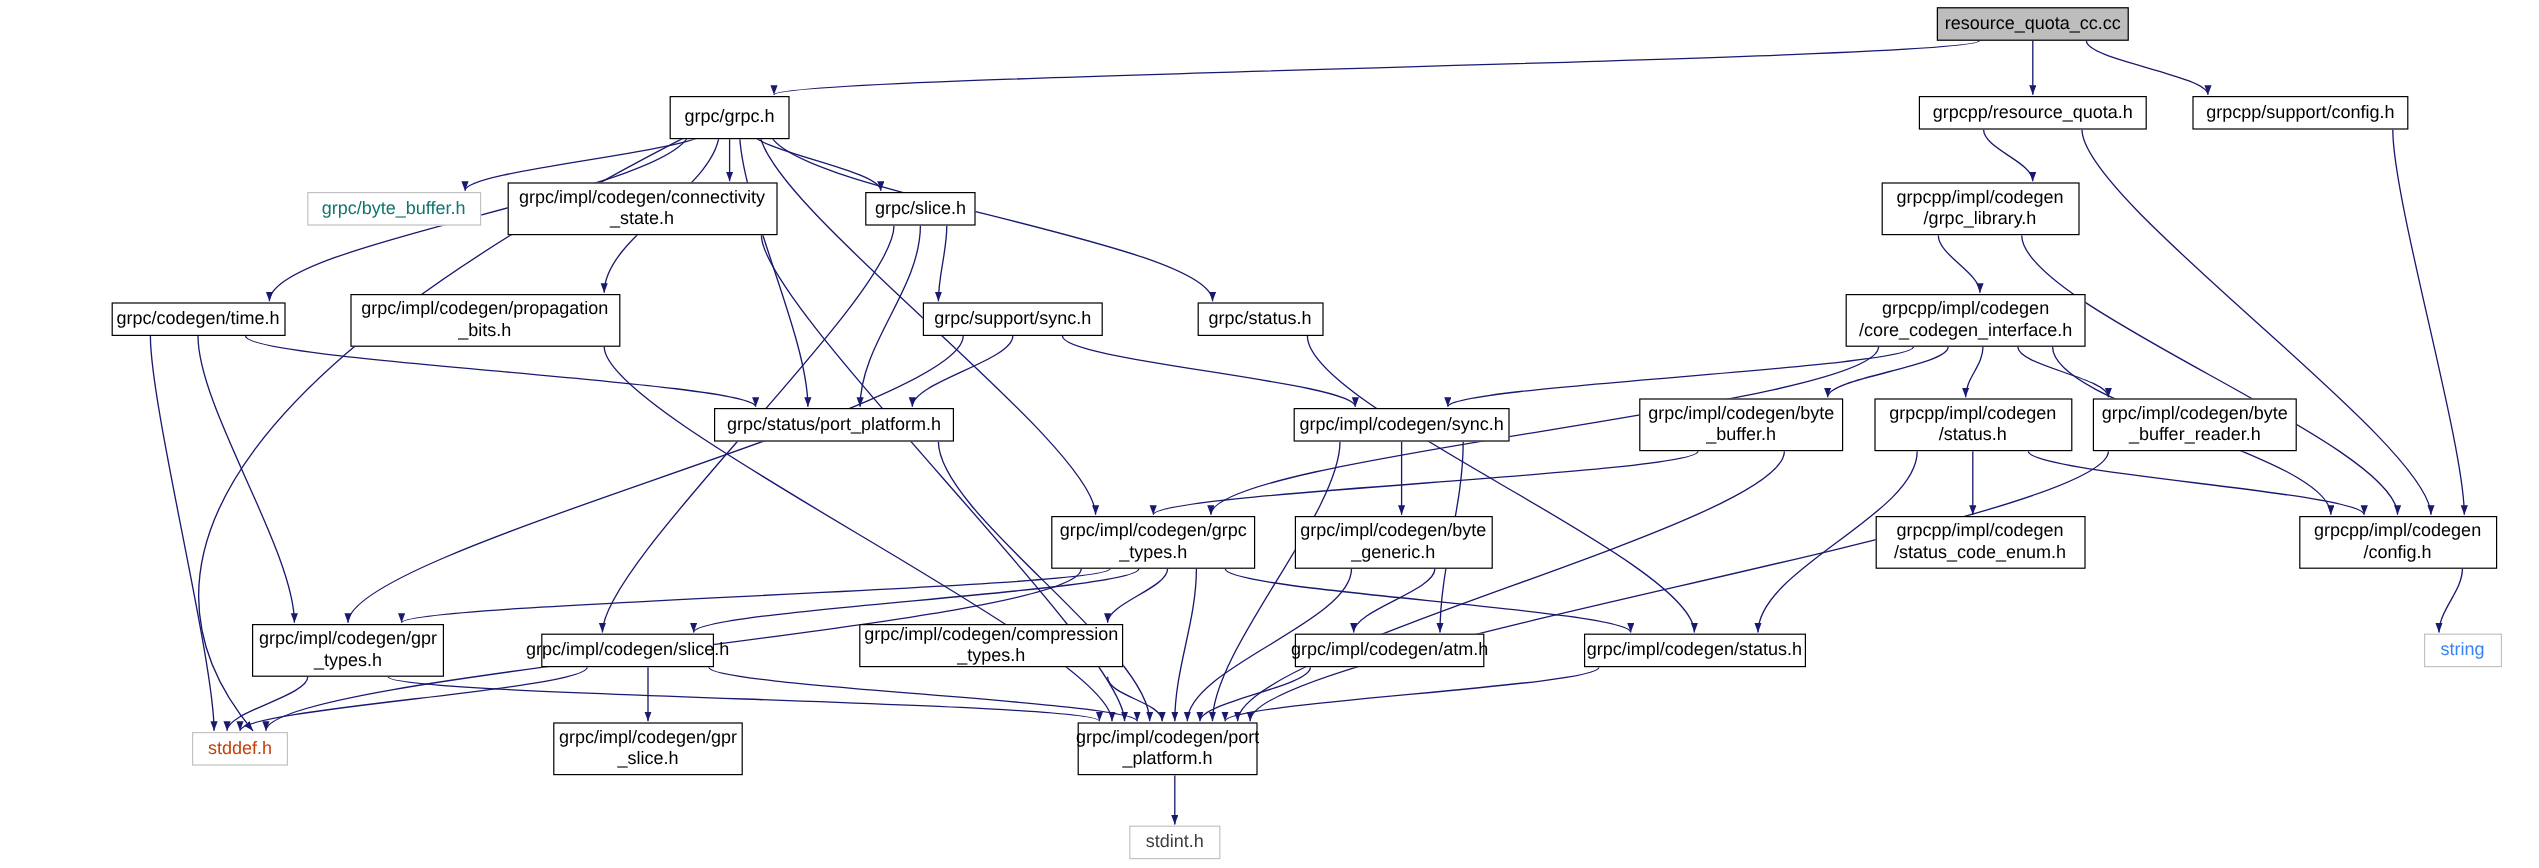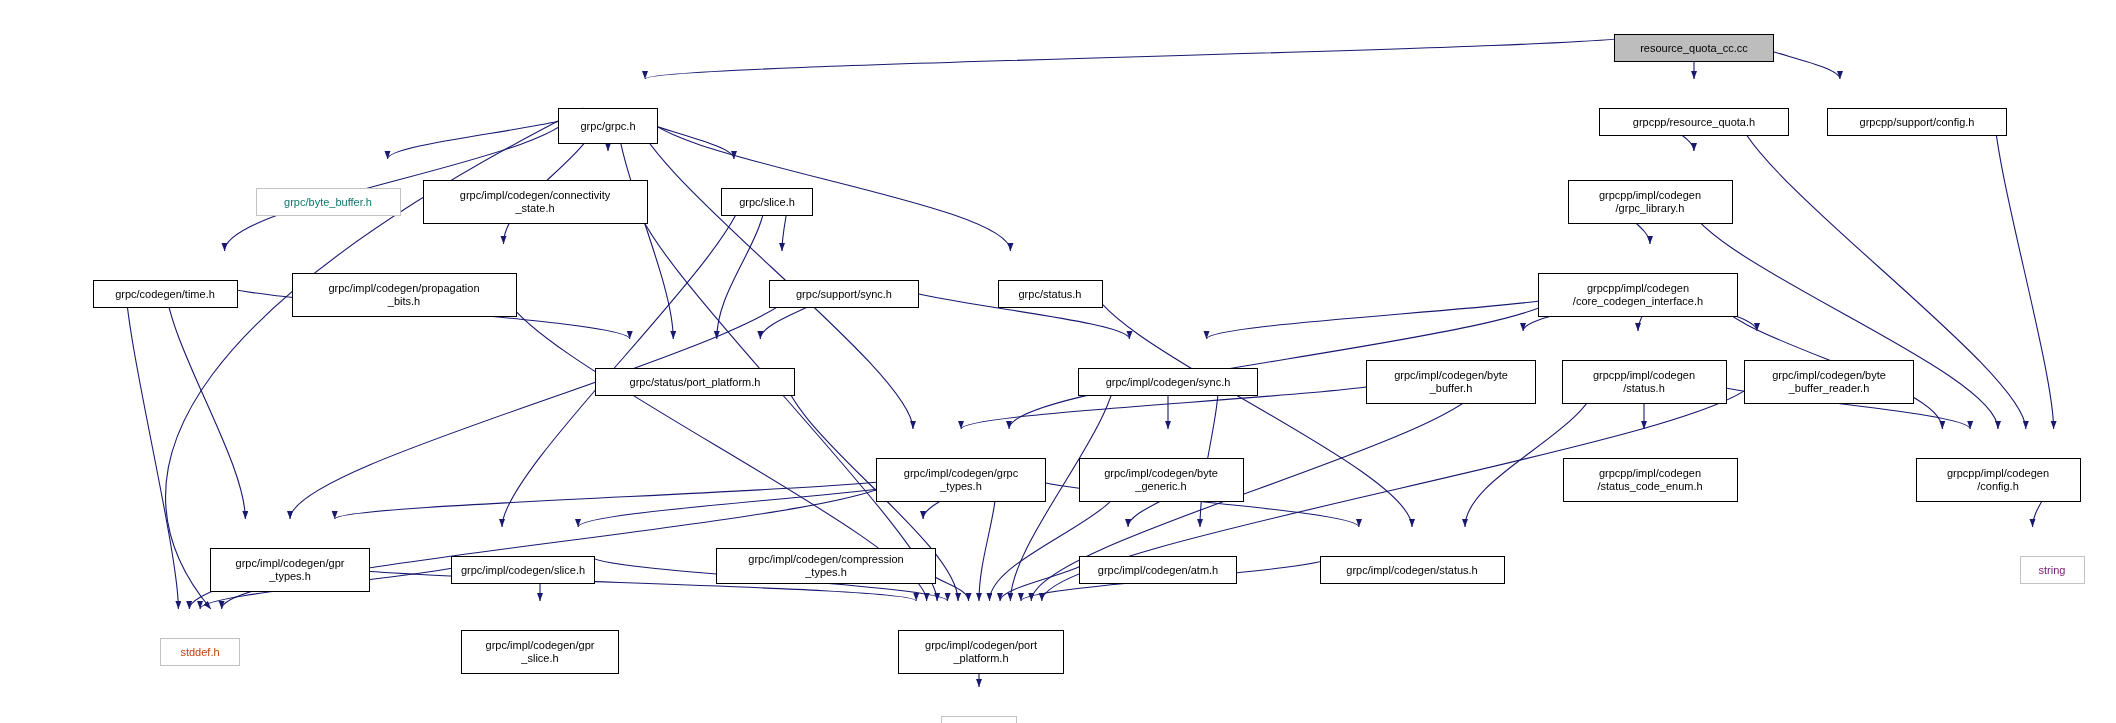--- a/index.html
+++ b/index.html
@@ -34,12 +34,11 @@
     border: 1px solid #000000;
     background: #ffffff;
     color: #000000;
-    font-size: 11px;
+    font-size: 15px;
     line-height: 1.18;
     white-space: pre-line;
     padding: 3px 3px;
     cursor: pointer;
-    margin-top: 28px;
   }
   .node-main {
     cursor: default;

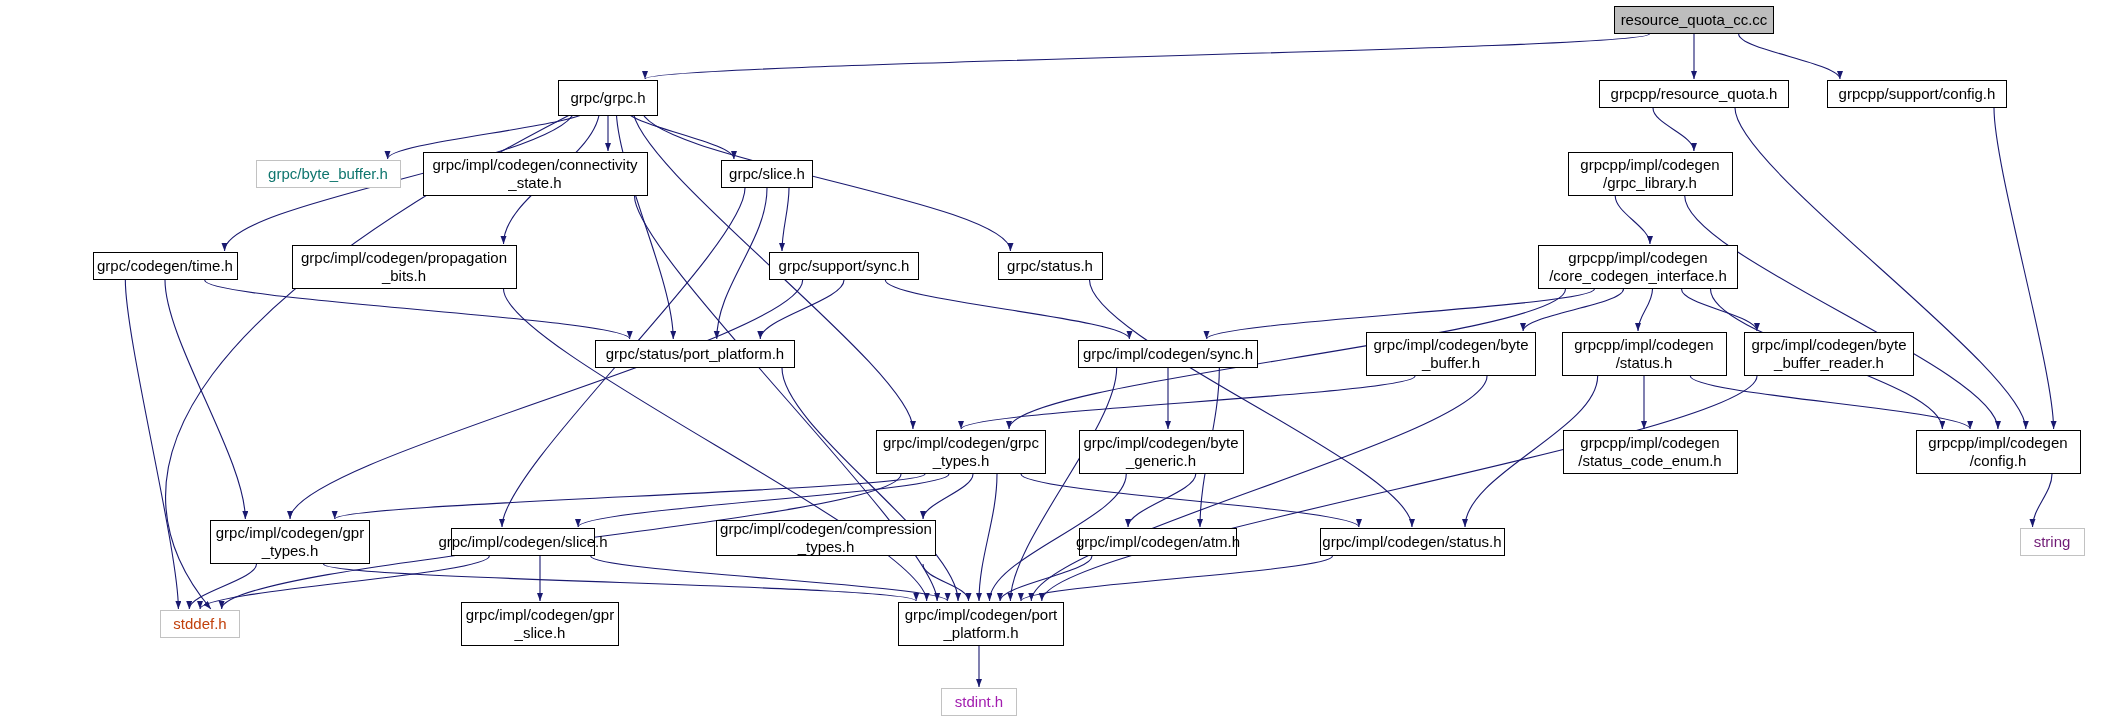--- a/index.html
+++ b/index.html
@@ -161,7 +161,7 @@
 _types.h</span></div>
     <div class="node" style="left: 1079px; top: 528px; width: 158px; height: 28px; border-color: rgb(0, 0, 0); background: rgb(255, 255, 255);"><span>grpc/impl/codegen/atm.h</span></div>
     <div class="node" style="left: 1319.5px; top: 528px; width: 185px; height: 28px; border-color: rgb(0, 0, 0); background: rgb(255, 255, 255);"><span>grpc/impl/codegen/status.h</span></div>
-    <div class="node node-ext" style="left: 2019.5px; top: 528px; width: 65px; height: 28px; border-color: rgb(194, 194, 194); color: #701a75;"><span>string</span></div>
+    <div class="node node-ext" style="left: 2019.5px; top: 528px; width: 65px; height: 28px; border-color: rgb(194, 194, 194); color: #3b82f6;"><span>string</span></div>
     <div class="node node-ext" style="left: 160px; top: 610px; width: 80px; height: 28px; border-color: rgb(194, 194, 194); color: #c2410c;"><span>stddef.h</span></div>
     <div class="node" style="left: 461px; top: 602px; width: 158px; height: 44px; border-color: rgb(0, 0, 0); background: rgb(255, 255, 255);"><span>grpc/impl/codegen/gpr
 _slice.h</span></div>

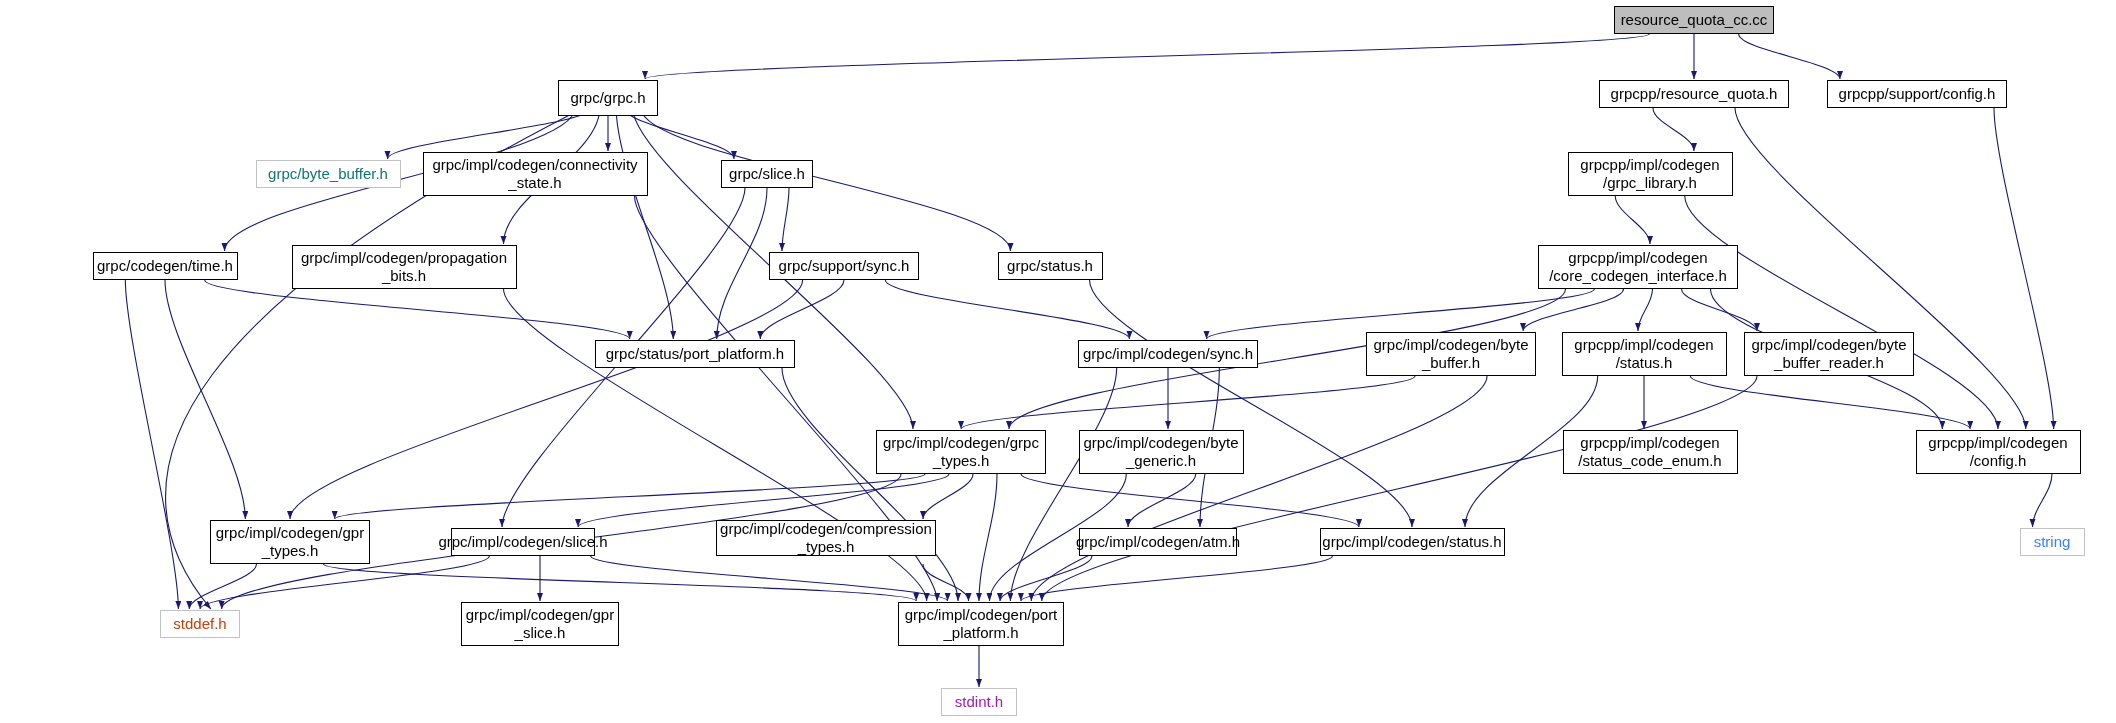--- a/index.html
+++ b/index.html
@@ -165,7 +165,7 @@
     <div class="node node-ext" style="left: 160px; top: 610px; width: 80px; height: 28px; border-color: rgb(194, 194, 194); color: #c2410c;"><span>stddef.h</span></div>
     <div class="node" style="left: 461px; top: 602px; width: 158px; height: 44px; border-color: rgb(0, 0, 0); background: rgb(255, 255, 255);"><span>grpc/impl/codegen/gpr
 _slice.h</span></div>
-    <div class="node" style="left: 898px; top: 602px; width: 166px; height: 44px; border-color: rgb(0, 0, 0); background: rgb(255, 255, 255);"><span>grpc/impl/codegen/port
+    <div class="node" style="left: 898px; top: 602px; width: 150px; height: 44px; border-color: rgb(0, 0, 0); background: rgb(255, 255, 255);"><span>grpc/impl/codegen/port
 _platform.h</span></div>
     <div class="node node-ext" style="left: 941px; top: 688px; width: 76px; height: 28px; border-color: rgb(194, 194, 194); color: #a21caf;"><span>stdint.h</span></div>
   </div>

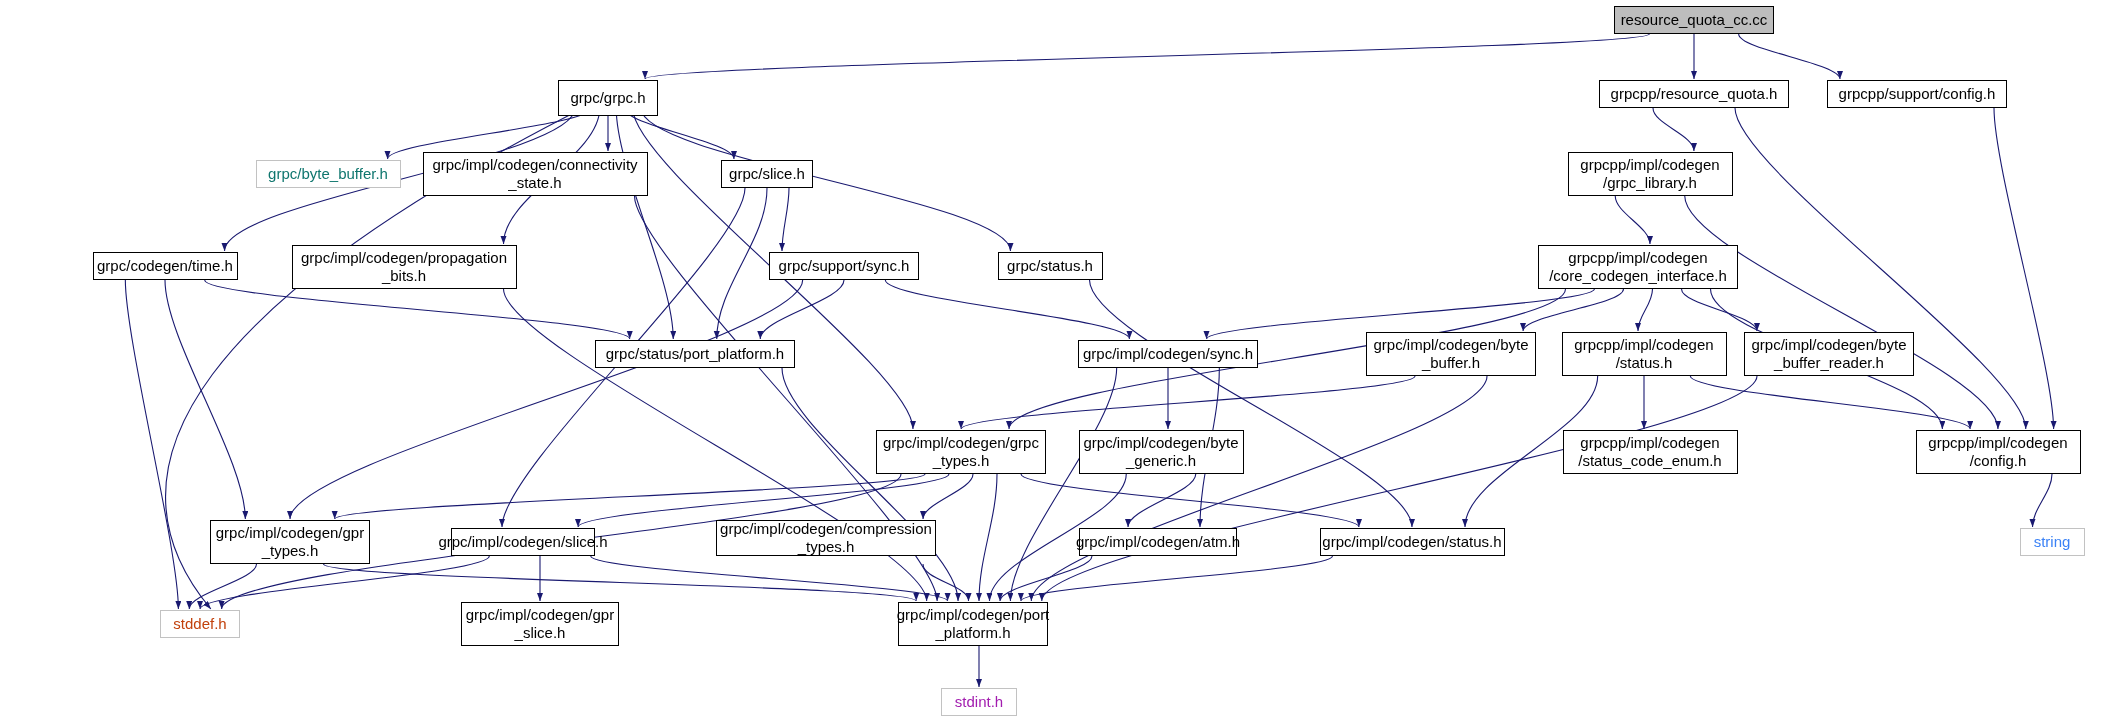--- a/index.html
+++ b/index.html
@@ -167,7 +167,7 @@
 _slice.h</span></div>
     <div class="node" style="left: 898px; top: 602px; width: 150px; height: 44px; border-color: rgb(0, 0, 0); background: rgb(255, 255, 255);"><span>grpc/impl/codegen/port
 _platform.h</span></div>
-    <div class="node node-ext" style="left: 941px; top: 688px; width: 76px; height: 28px; border-color: rgb(194, 194, 194); color: #a21caf;"><span>stdint.h</span></div>
+    <div class="node node-ext" style="left: 941px; top: 688px; width: 76px; height: 28px; border-color: rgb(194, 194, 194); color: #404040;"><span>stdint.h</span></div>
   </div>
 
 </body></html>

